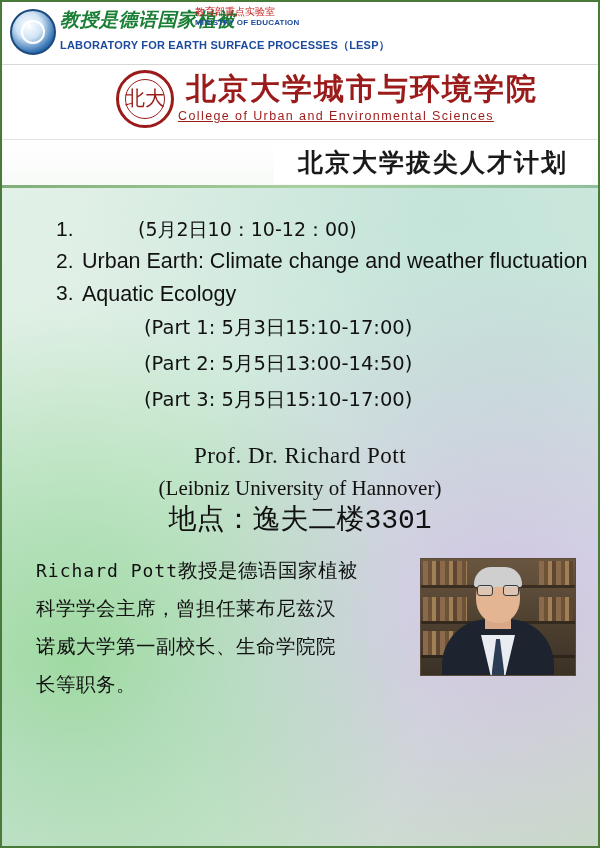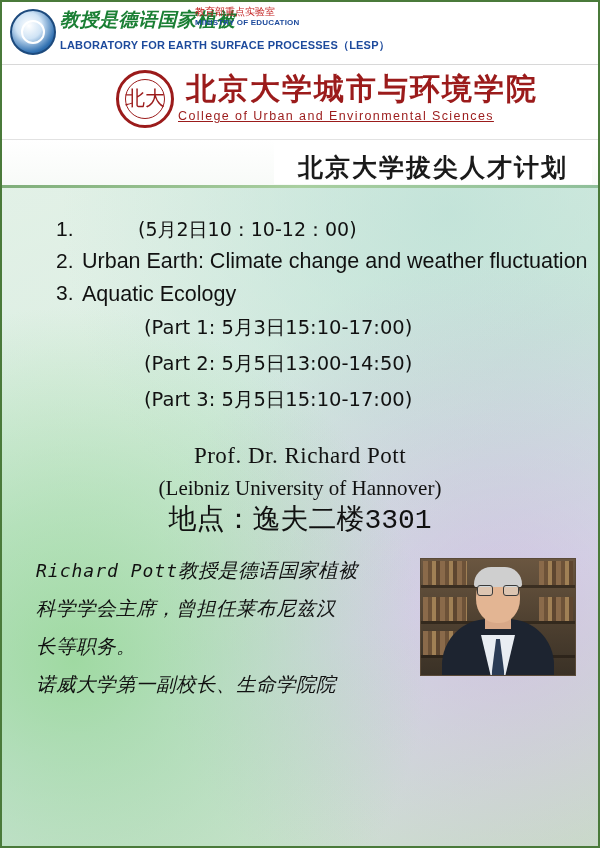--- a/index.html
+++ b/index.html
@@ -171,7 +171,7 @@
     height: 44px;
     background: #ffffff;
     display: flex;
-    align-items: flex-end;
+    align-items: center;
     justify-content: center;
   }
   .title-bar-text {

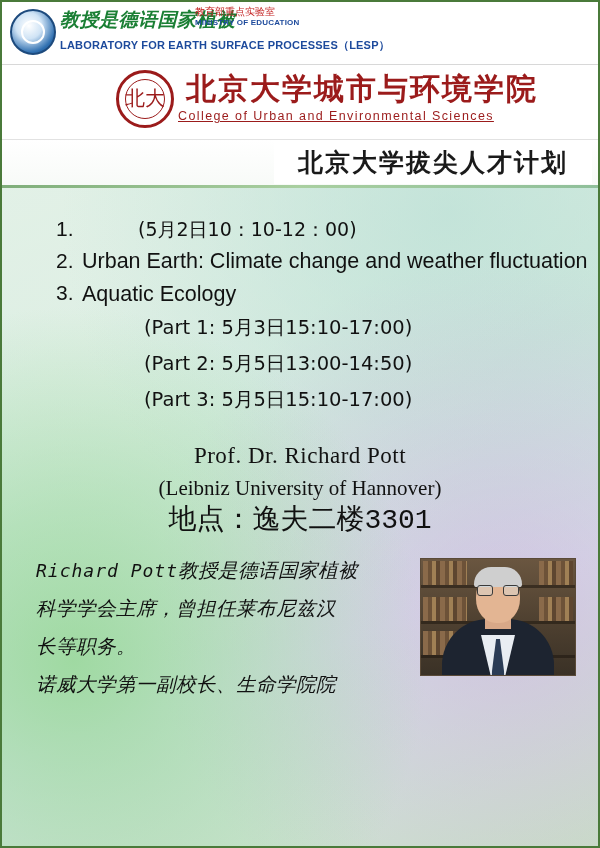--- a/index.html
+++ b/index.html
@@ -271,7 +271,6 @@
     padding: 0 22px 0 34px;
     display: flex;
     align-items: flex-start;
-    font-style: italic;
   }
   .bio-text {
     flex: 1;

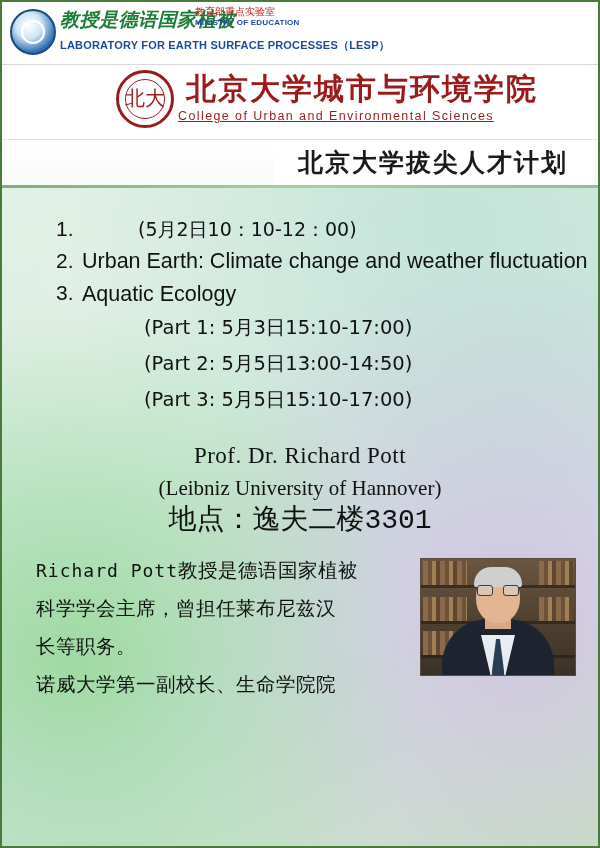--- a/index.html
+++ b/index.html
@@ -476,8 +476,8 @@
     <div class="bio-text">
       <div><span class="latin">Richard Pott</span><span>教授是德语国家植被</span></div>
       <div>科学学会主席，曾担任莱布尼兹汉</div>
+      <div>诺威大学第一副校长、生命学院院</div>
       <div>长等职务。</div>
-      <div>诺威大学第一副校长、生命学院院</div>
     </div>
 
     <div class="portrait">

